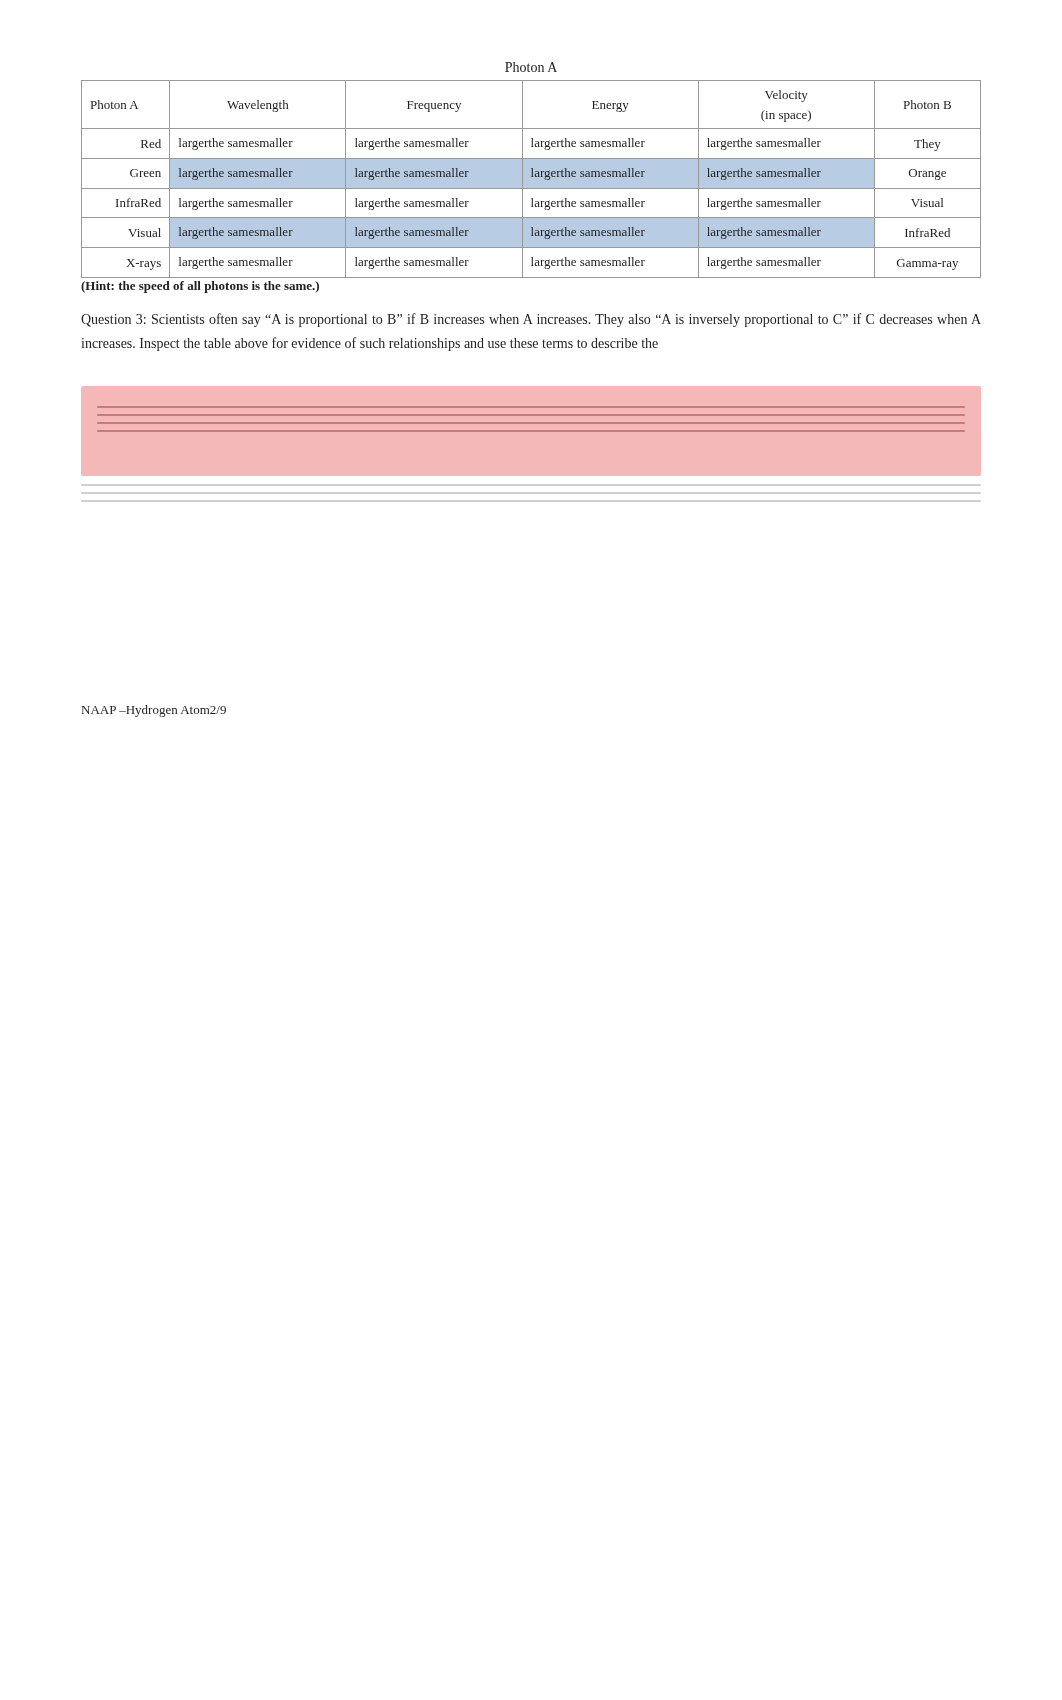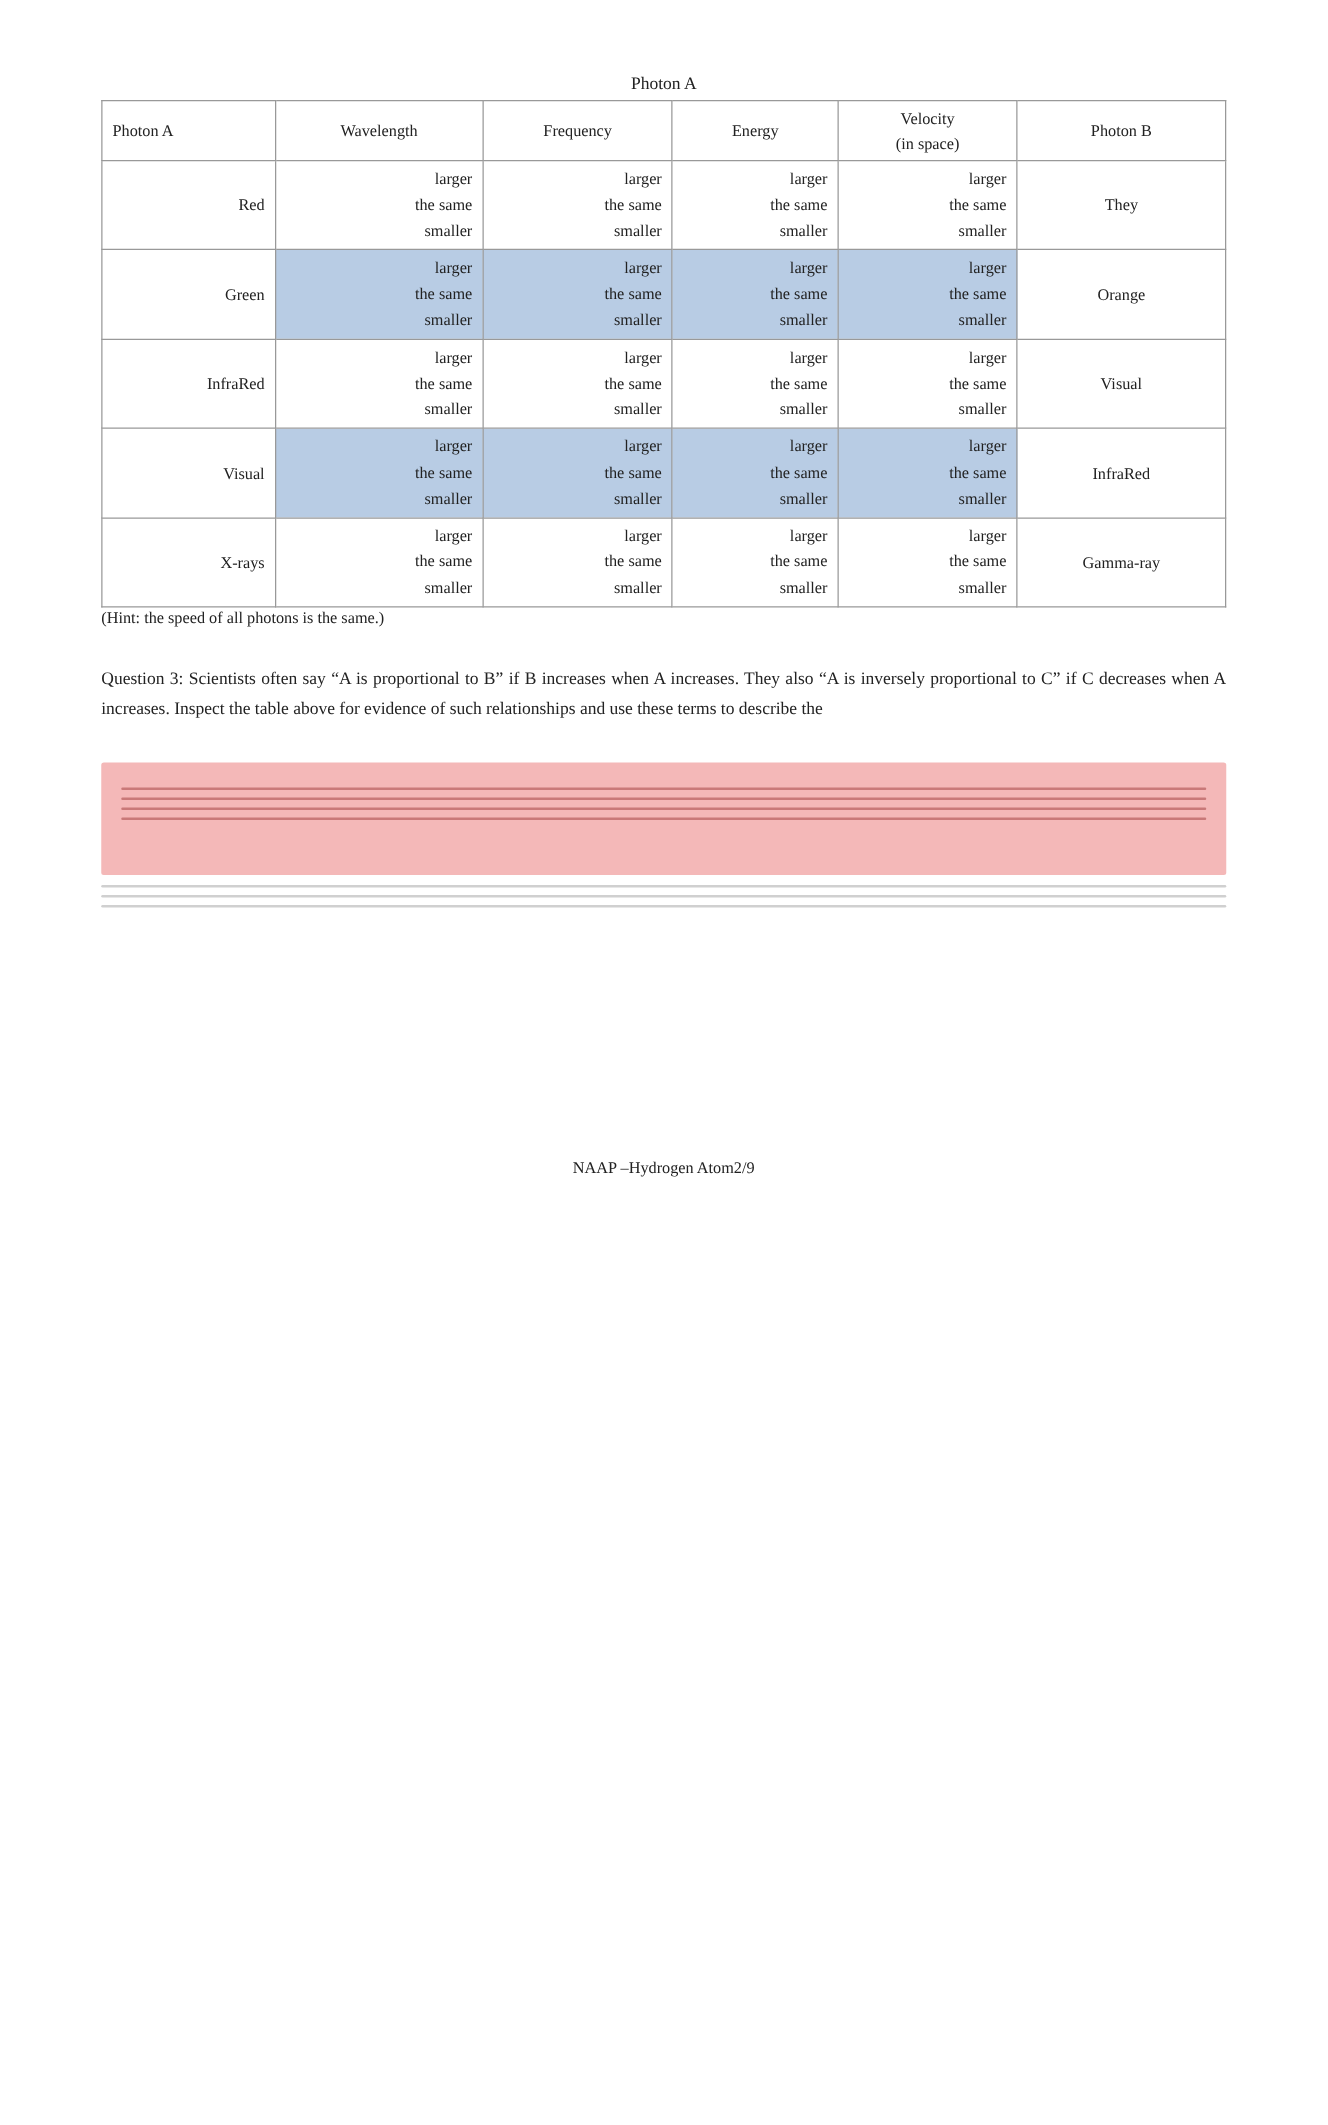--- a/index.html
+++ b/index.html
@@ -58,7 +58,7 @@
 
     .cell-options {
       display: flex;
-      flex-direction: column;
+      flex-direction: row;
       align-items: flex-end;
       line-height: 1.6;
     }

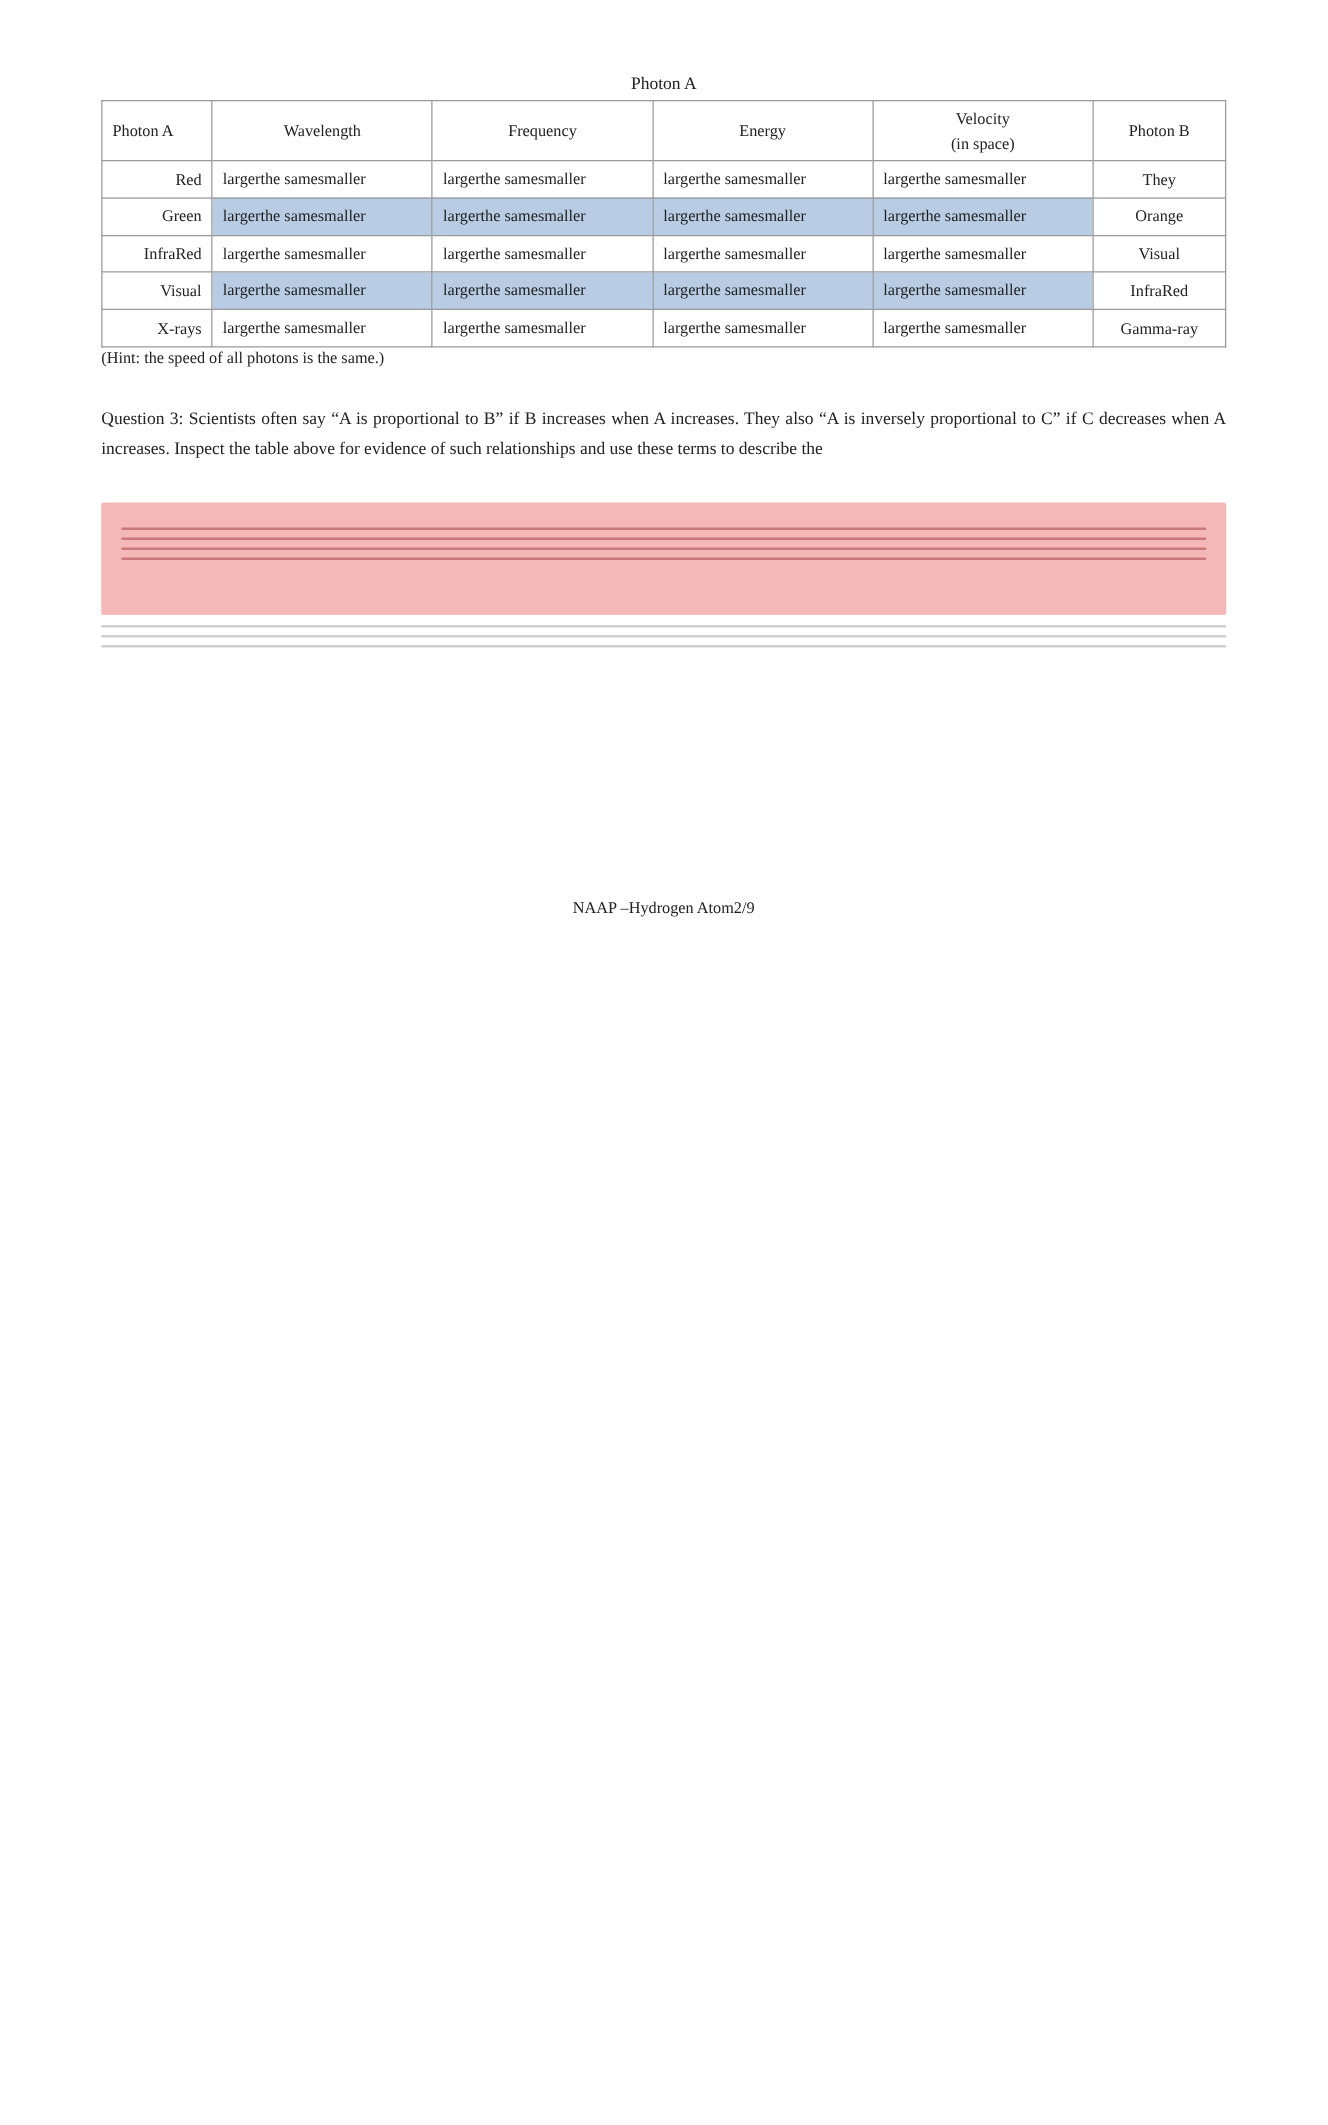--- a/index.html
+++ b/index.html
@@ -65,7 +65,8 @@
 
     .hint-text {
       font-size: 13px;
-      margin-bottom: 30px;
+      margin-bottom: 14px;
+      font-weight: bold;
     }
 
     .question-text {

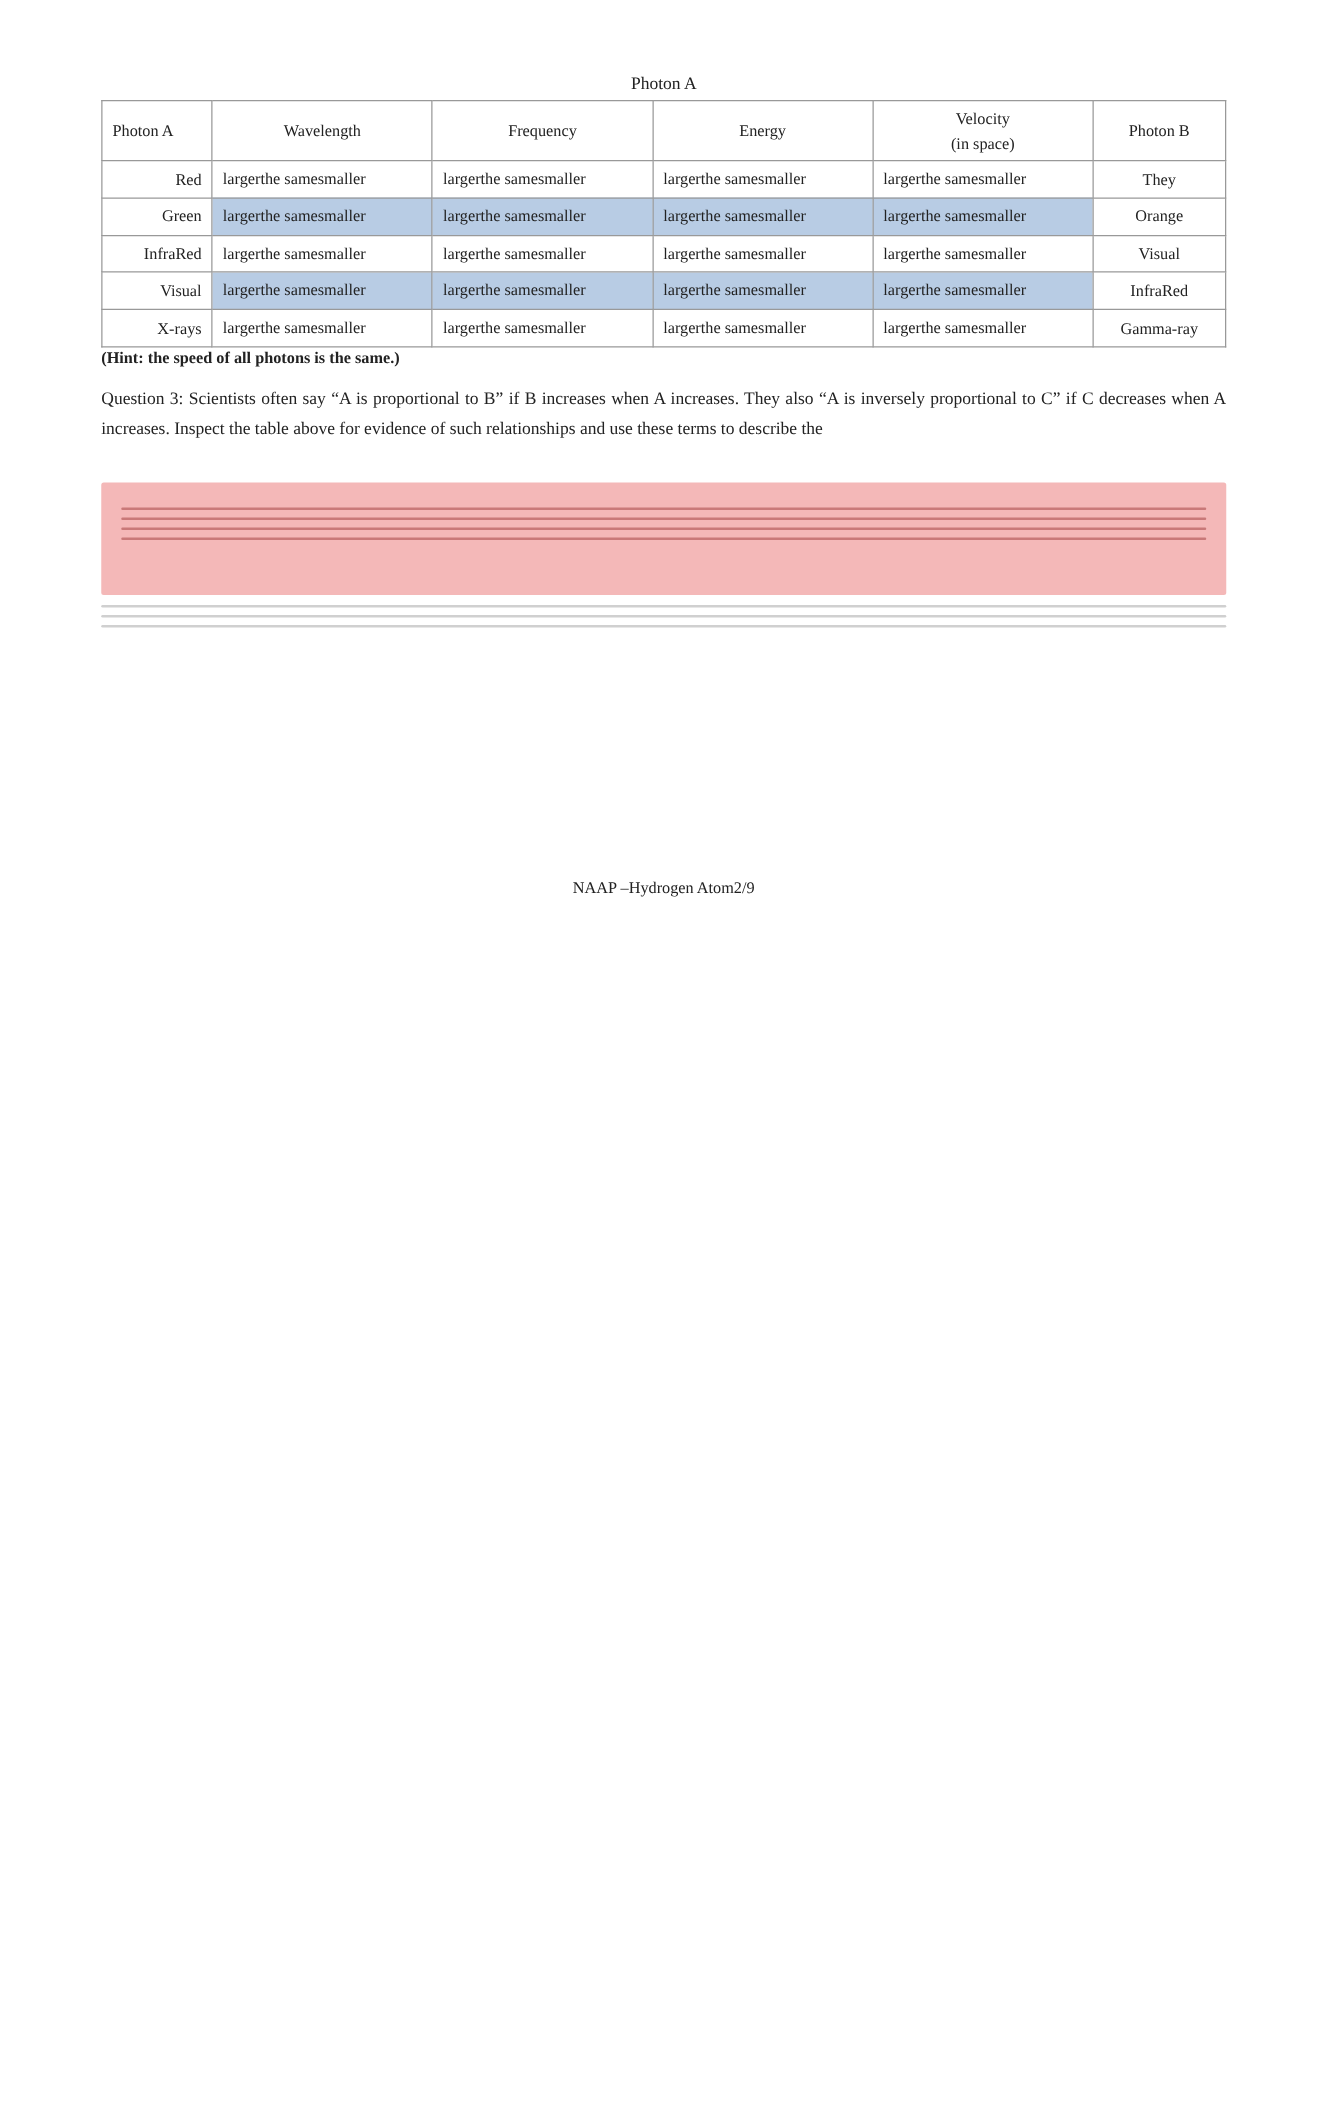--- a/index.html
+++ b/index.html
@@ -114,7 +114,7 @@
     }
 
     .footer-text {
-      text-align: center;
+      text-align: left;
       font-size: 13px;
       margin-top: 200px;
     }

